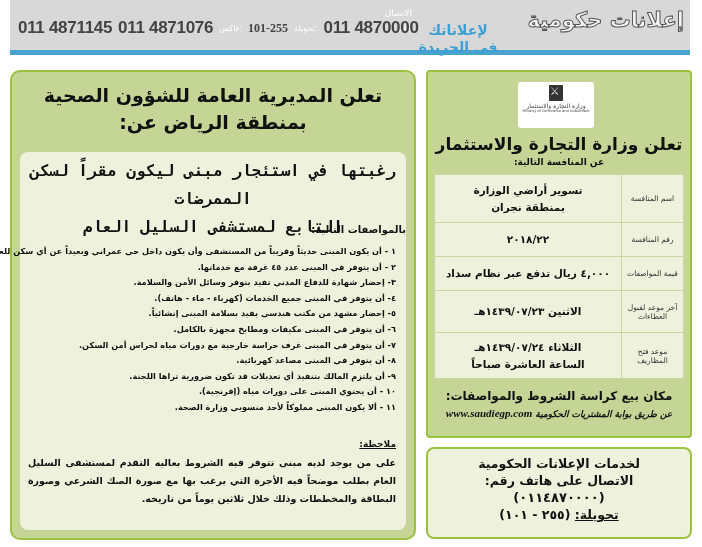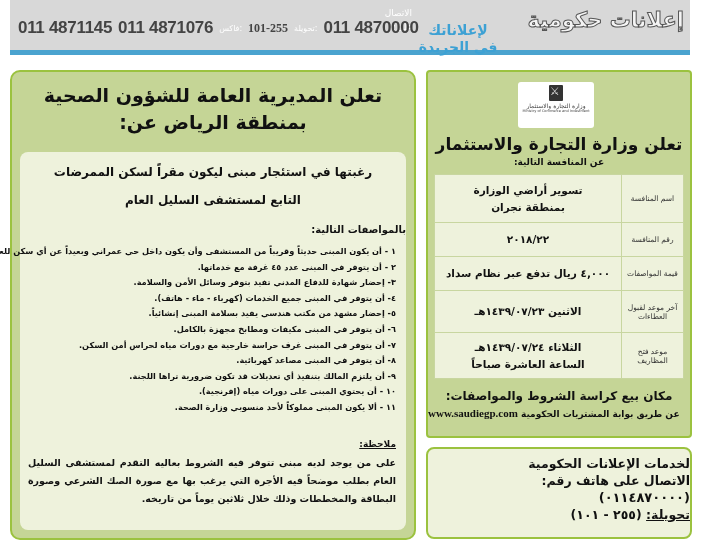--- a/index.html
+++ b/index.html
@@ -50,7 +50,7 @@
   
   .l-head { position: absolute; left: 0; right: 0; top: 10px; text-align: center; font-weight: bold; font-size: 19px; line-height: 27px; direction: rtl; }
   .l-inner { position: absolute; left: 8px; top: 80px; width: 386px; height: 378px; background: #eef2dc; border-radius: 8px; }
-  .l-sub { position: absolute; left: 0; right: 0; top: 6px; text-align: center; font-weight: bold; font-size: 12px; line-height: 28px; direction: rtl; }
+  .l-sub { position: absolute; left: 0; right: 0; top: 6px; text-align: center; font-weight: bold; font-size: 16px; line-height: 28px; direction: rtl; font-family: Liberation Mono, monospace; }
   .l-spec { position: absolute; left: 0; right: 0; top: 72px; text-align: right; font-weight: bold; font-size: 10px; direction: rtl; }
   .l-list { position: absolute; right: 10px; top: 92px; width: 370px; direction: rtl; list-style: none; }
   .l-list li { font-size: 8.2px; font-weight: bold; line-height: 15.6px; white-space: nowrap; }

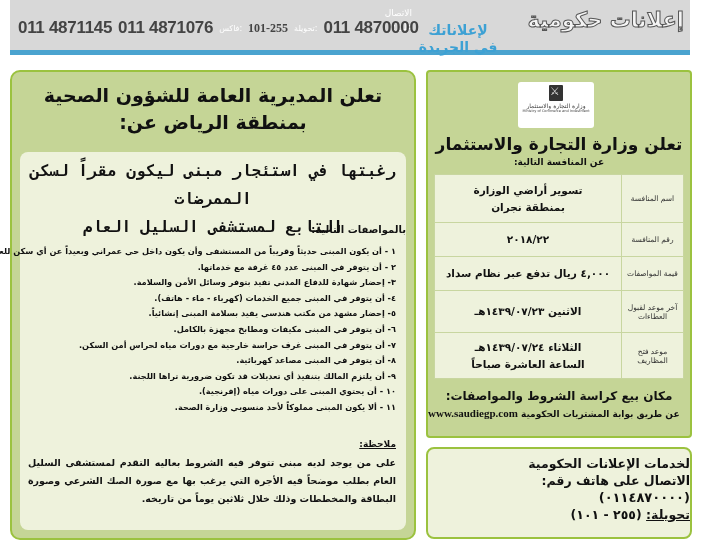--- a/index.html
+++ b/index.html
@@ -36,7 +36,7 @@
   .tender-table td.lbl { width: 62px; font-size: 7.5px; font-weight: normal; color: #333; padding: 2px; }
   .tender-table td.val { font-size: 10.5px; font-weight: bold; padding: 3px 4px; line-height: 17px; }
   .r-foot1 { position: absolute; left: 0; right: 0; top: 317px; text-align: center; font-weight: bold; font-size: 12px; direction: rtl; }
-  .r-foot2 { position: absolute; left: 0; right: 0; top: 335px; text-align: left; font-weight: bold; font-size: 9px; direction: rtl; }
+  .r-foot2 { position: absolute; left: 0; right: 0; top: 335px; text-align: center; font-weight: bold; font-size: 9px; direction: rtl; font-style: italic; }
   .r-foot2 .url { font-family: "Liberation Serif", serif; font-size: 11px; }
 
   

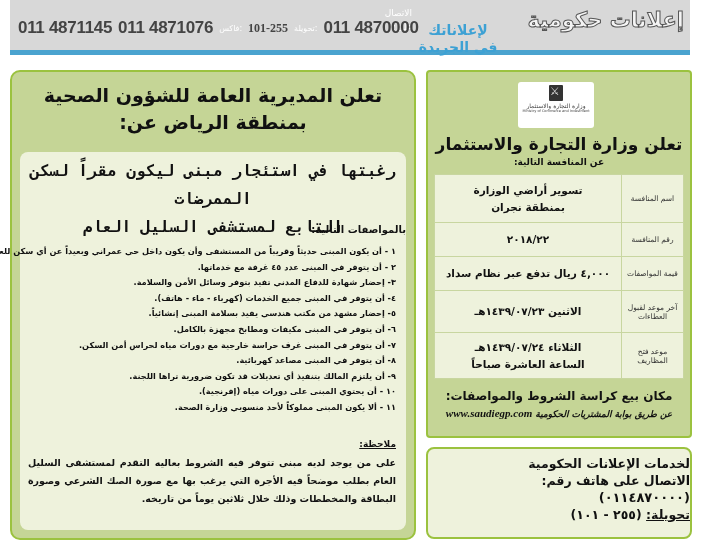--- a/index.html
+++ b/index.html
@@ -40,7 +40,7 @@
   .r-foot2 .url { font-family: "Liberation Serif", serif; font-size: 11px; }
 
   
-  .svc-box { position: absolute; left: 426px; top: 447px; width: 266px; height: 92px; background: #eef2dc; border: 2px solid #9bc23f; border-radius: 8px; text-align: right; direction: rtl; }
+  .svc-box { position: absolute; left: 426px; top: 447px; width: 266px; height: 92px; background: #eef2dc; border: 2px solid #9bc23f; border-radius: 8px; text-align: center; direction: rtl; }
   .svc-l1 { font-weight: bold; font-size: 12.5px; margin-top: 6px; line-height: 17px; }
   .svc-l2 { font-weight: bold; font-size: 12.5px; line-height: 17px; }
   .svc-l3 { font-weight: bold; font-size: 13px; line-height: 17px; direction: ltr; }

